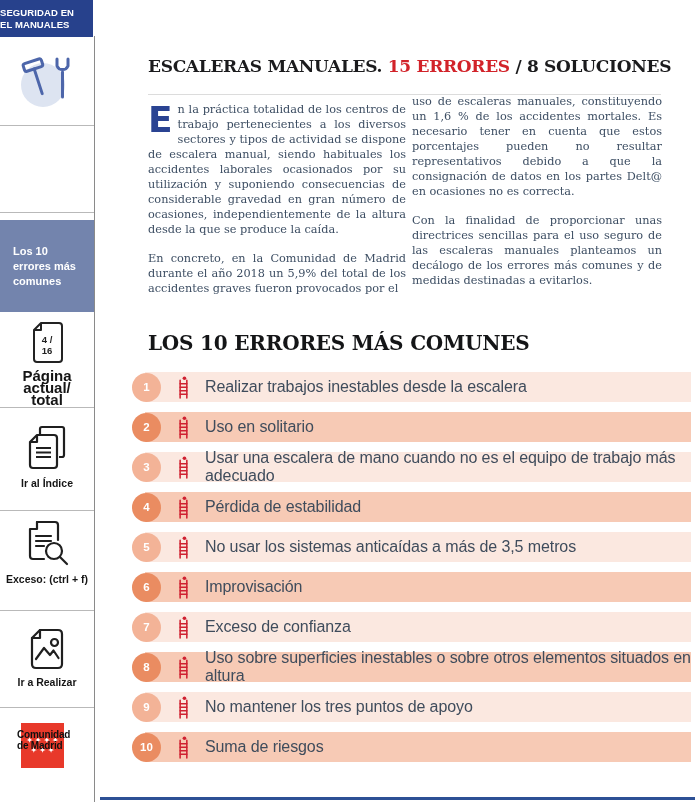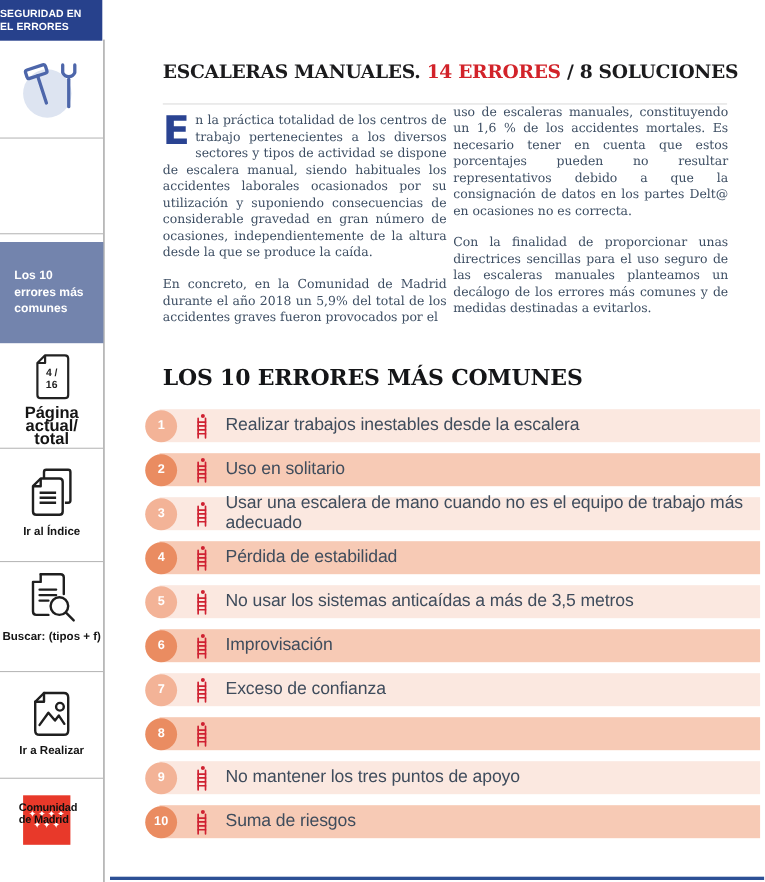--- a/index.html
+++ b/index.html
@@ -65,7 +65,7 @@
 
   <div class="abs sb-header">
     <span>SEGURIDAD EN</span>
-    <span>EL ERRORES</span>
+    <span>EL MANUALES</span>
   </div>
 
   <div class="abs sb-vline"></div>

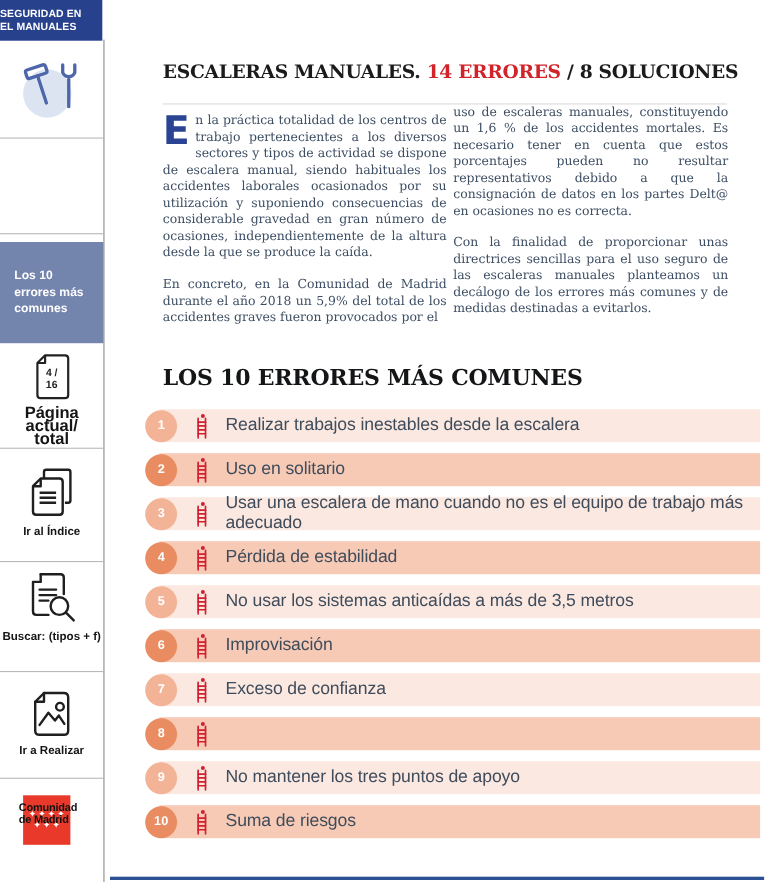--- a/index.html
+++ b/index.html
@@ -165,7 +165,7 @@
   </div>
 
   <h1 class="abs m-title">
-    <span>ESCALERAS MANUALES. </span><span class="red">14 ERRORES</span><span> / 8 SOLUCIONES</span>
+    <span>ESCALERAS MANUALES. </span><span class="red">15 ERRORES</span><span> / 8 SOLUCIONES</span>
   </h1>
   <div class="abs m-rule"></div>
 

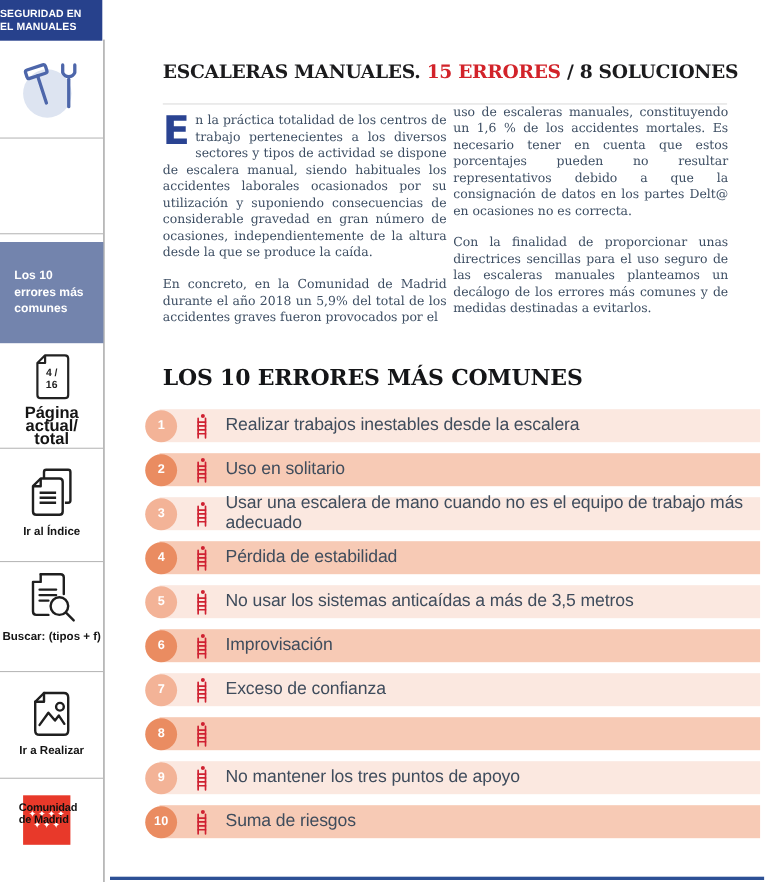--- a/index.html
+++ b/index.html
@@ -137,7 +137,7 @@
       </g>
     </svg>
   </div>
-  <div class="abs sb-label lbl-nav" style="top:573px">Buscar: (tipos + f)</div>
+  <div class="abs sb-label lbl-nav" style="top:573px">Exceso: (ctrl + f)</div>
 
   <div class="abs sb-div" style="top:610px"></div>
 

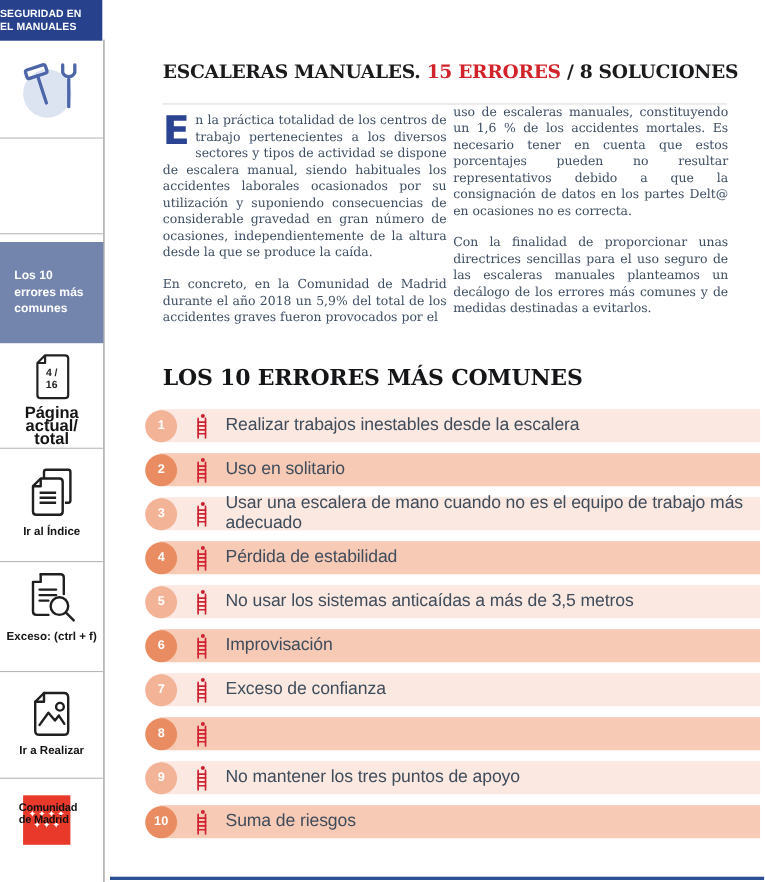--- a/index.html
+++ b/index.html
@@ -283,6 +283,7 @@
             </g>
           </svg>
         </span>
+      <span class="etext">Uso sobre superficies inestables o sobre otros elementos situados en altura</span>
     </div>
     <div class="erow light">
       <span class="enum c-light">9</span>

